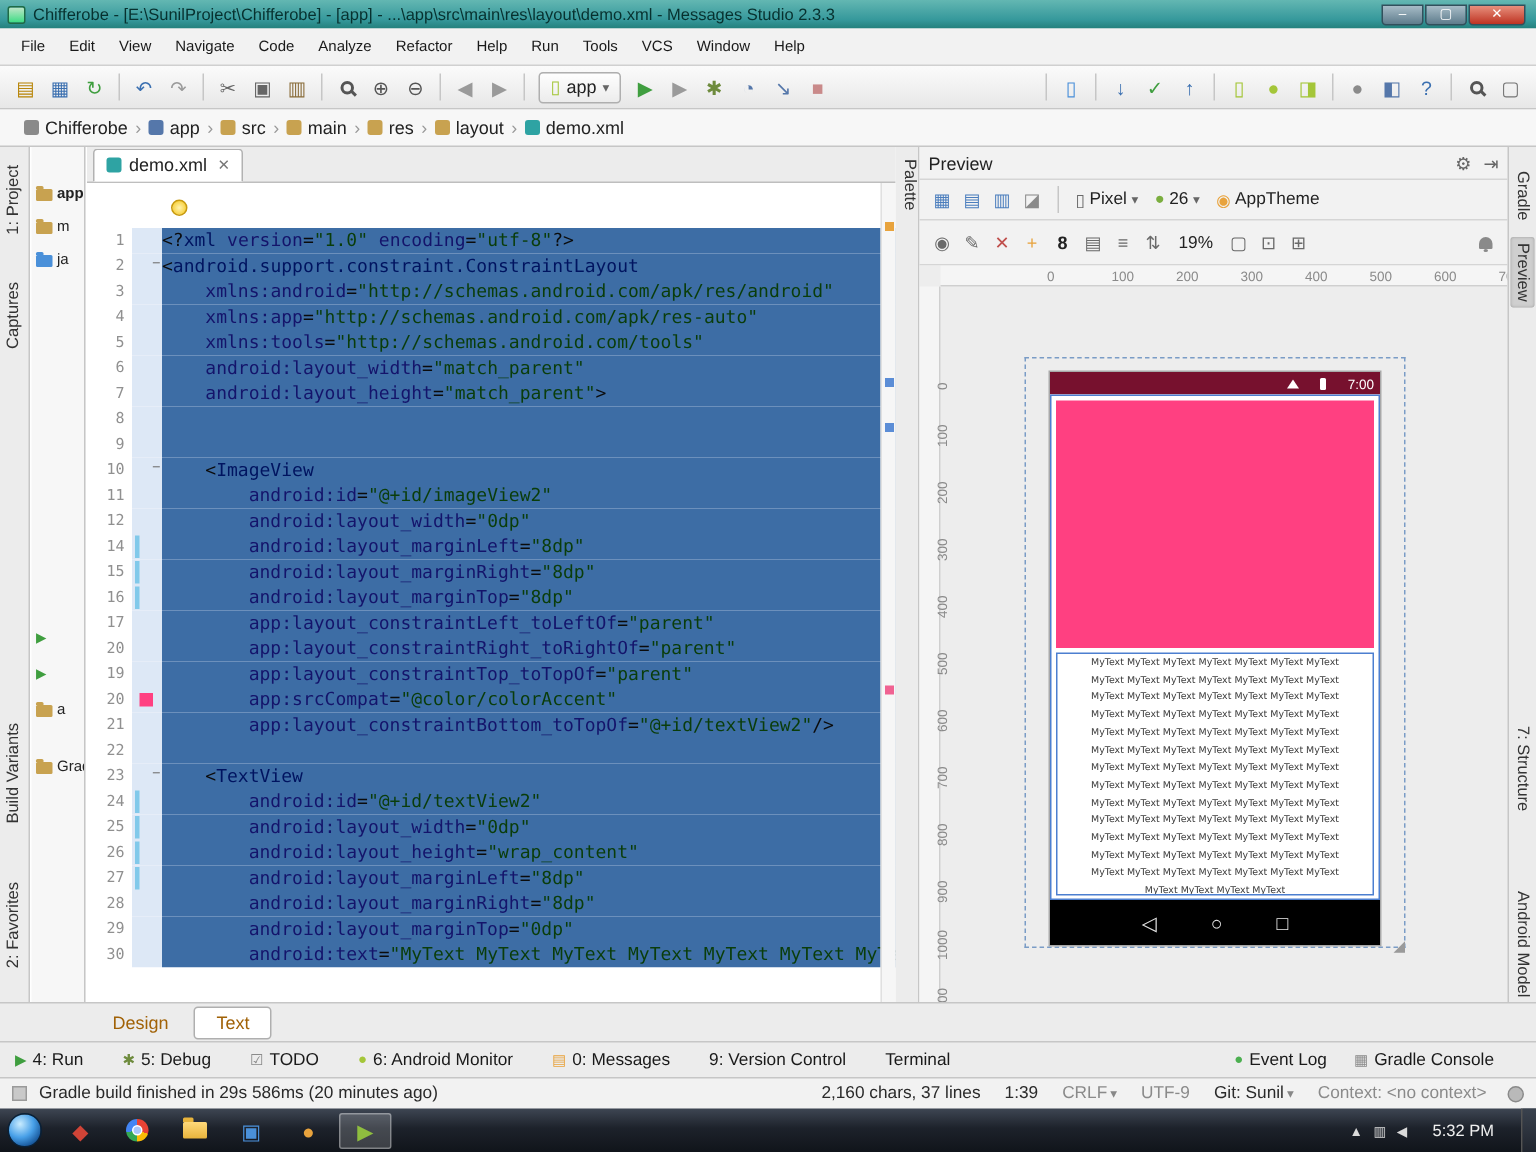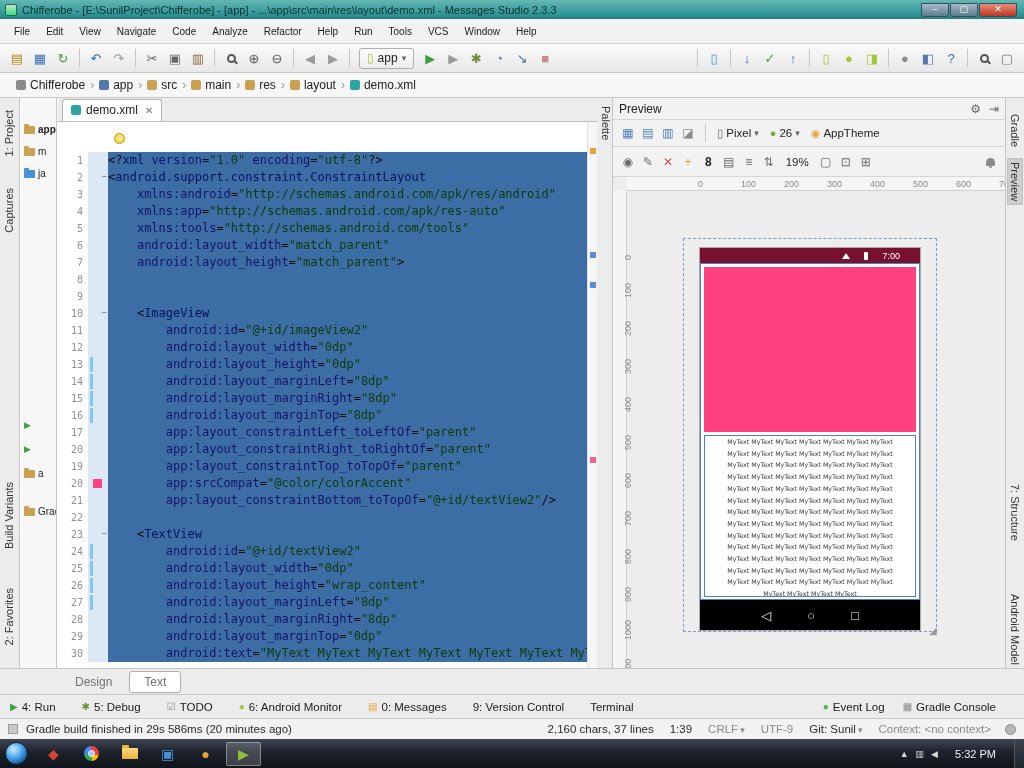--- a/index.html
+++ b/index.html
@@ -105,7 +105,7 @@
   .sel-rect{position:absolute;left:70px;top:61px;width:254px;height:394px;border:1px dashed #7A9CC6}
   .rsz{position:absolute;left:316px;top:448px;color:#9A9A9A;font-size:10px}
   .device{position:absolute;left:87px;top:71px;width:220px;height:382px;background:#FFF;box-shadow:0 0 0 1px #A9A9A9}
-  .dev-status{position:absolute;top:0;left:0;right:0;height:15px;display:flex;align-items:center;justify-content:flex-end;gap:14px;padding:0 20px}
+  .dev-status{position:absolute;top:0;left:0;right:0;height:15px;display:flex;align-items:center;justify-content:flex-end;gap:14px;padding:0 4px}
   .dev-status .time{color:#FFF;font-size:9px}
   .wifi{width:0;height:0;border-left:4px solid transparent;border-right:4px solid transparent;border-bottom:6px solid #FFF}
   .battery{width:4px;height:8px;background:#FFF;border-radius:1px}

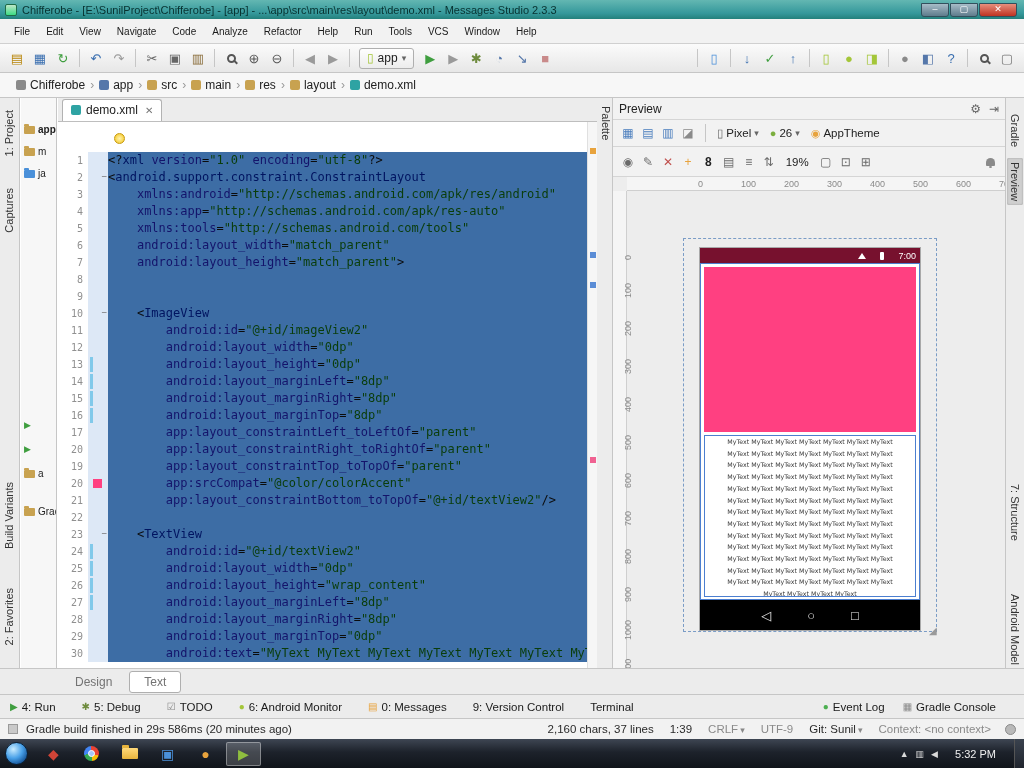--- a/index.html
+++ b/index.html
@@ -387,13 +387,6 @@
               <span class="ln">12</span>
               <span class="mark"></span>
               <span class="code">        <span class="attr">android:layout_width</span>=<span class="str">"0dp"</span></span>
-            </div>
-            <div class="code-row">
-              <span class="ln">13</span>
-              <span class="mark">
-                <i class="chg"></i>
-              </span>
-              <span class="code">        <span class="attr">android:layout_height</span>=<span class="str">"0dp"</span></span>
             </div>
             <div class="code-row">
               <span class="ln">14</span>

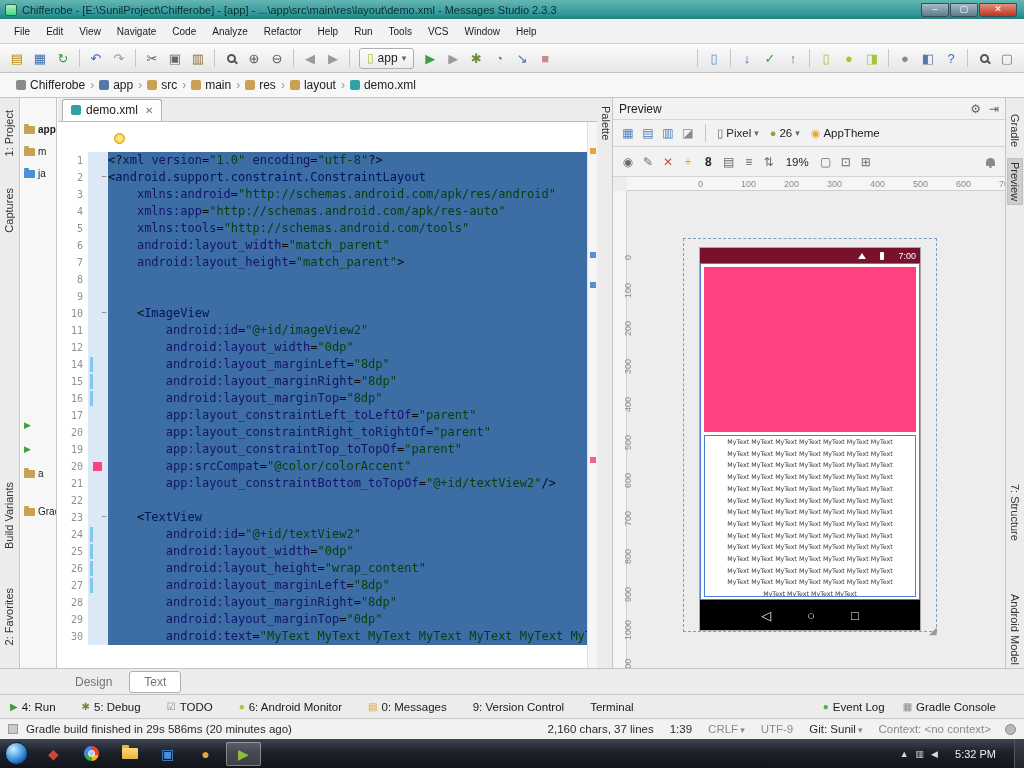--- a/index.html
+++ b/index.html
@@ -117,7 +117,7 @@
 
   
   #designtext{position:absolute;top:668px;left:0;width:100%;height:26px;background:#ECECEC;border-top:1px solid #C6C6C6;display:flex;align-items:center;padding-left:60px;gap:2px}
-  .dtab{padding:3px 14px;font-size:12px;border:1px solid transparent;border-radius:3px;color:#737373}
+  .dtab{padding:3px 14px;font-size:12px;border:1px solid transparent;border-radius:3px;color:#a16207}
   .dtab.active{background:#FFF;border-color:#AFAFAF}
 
   

